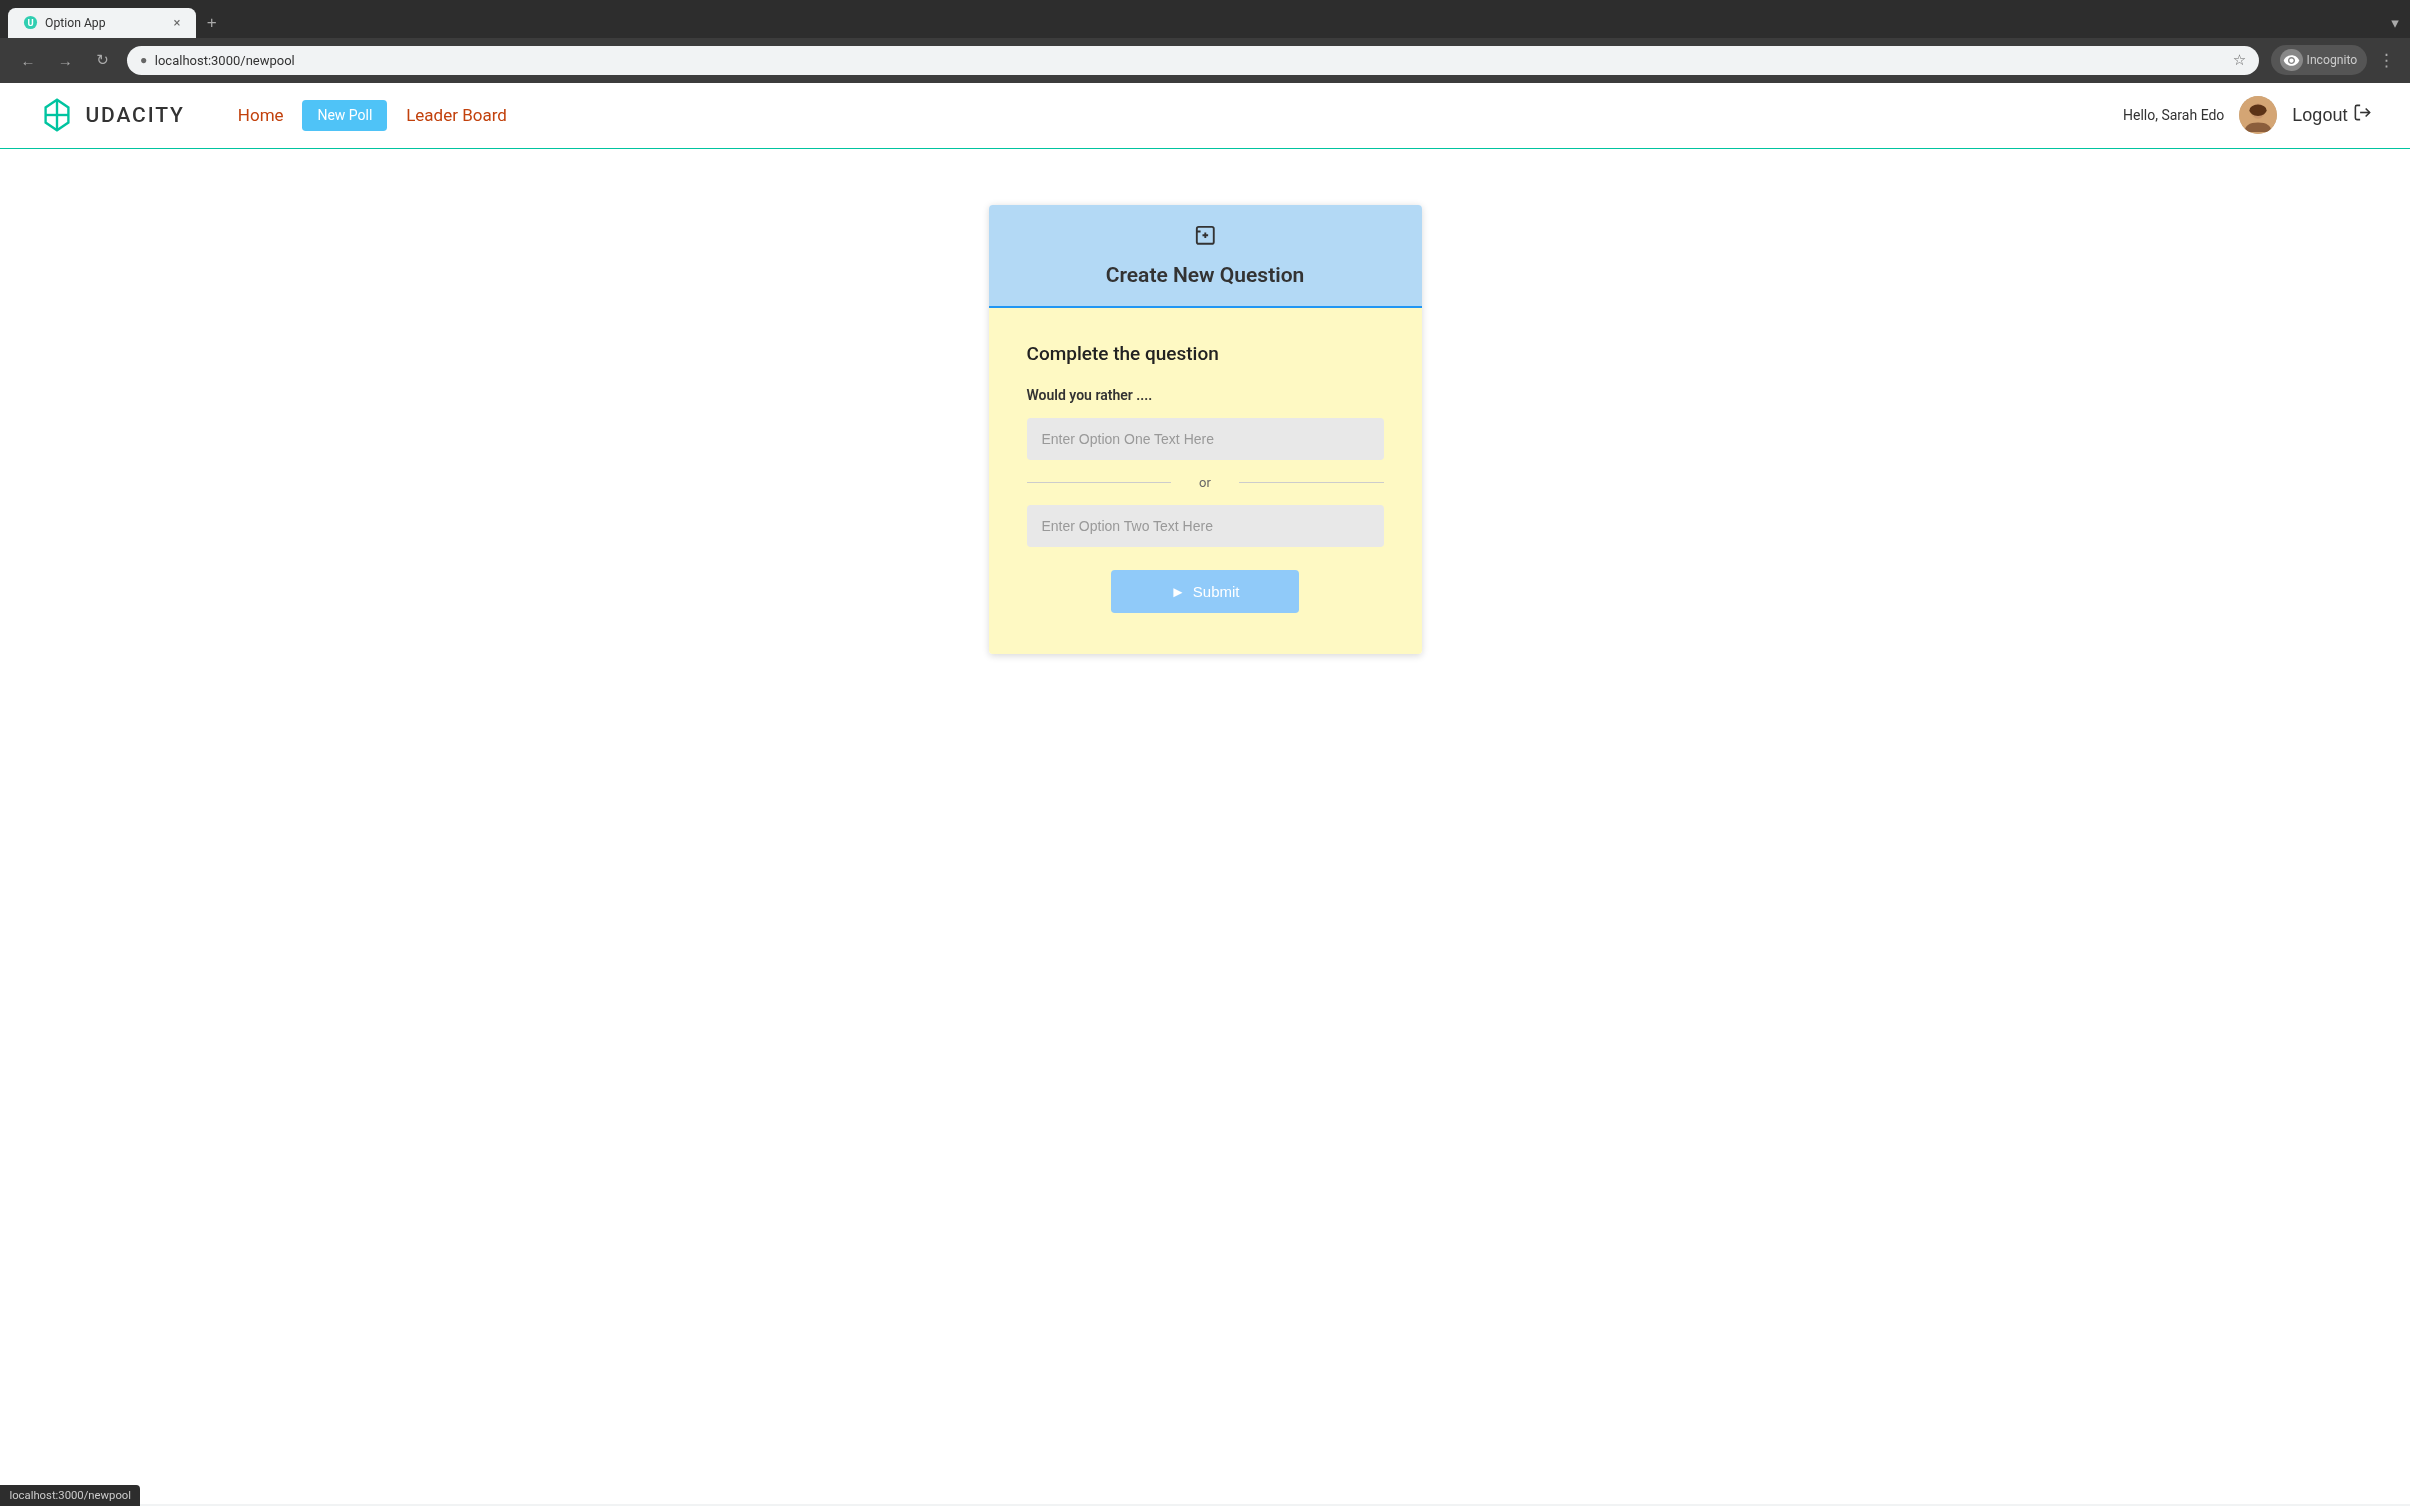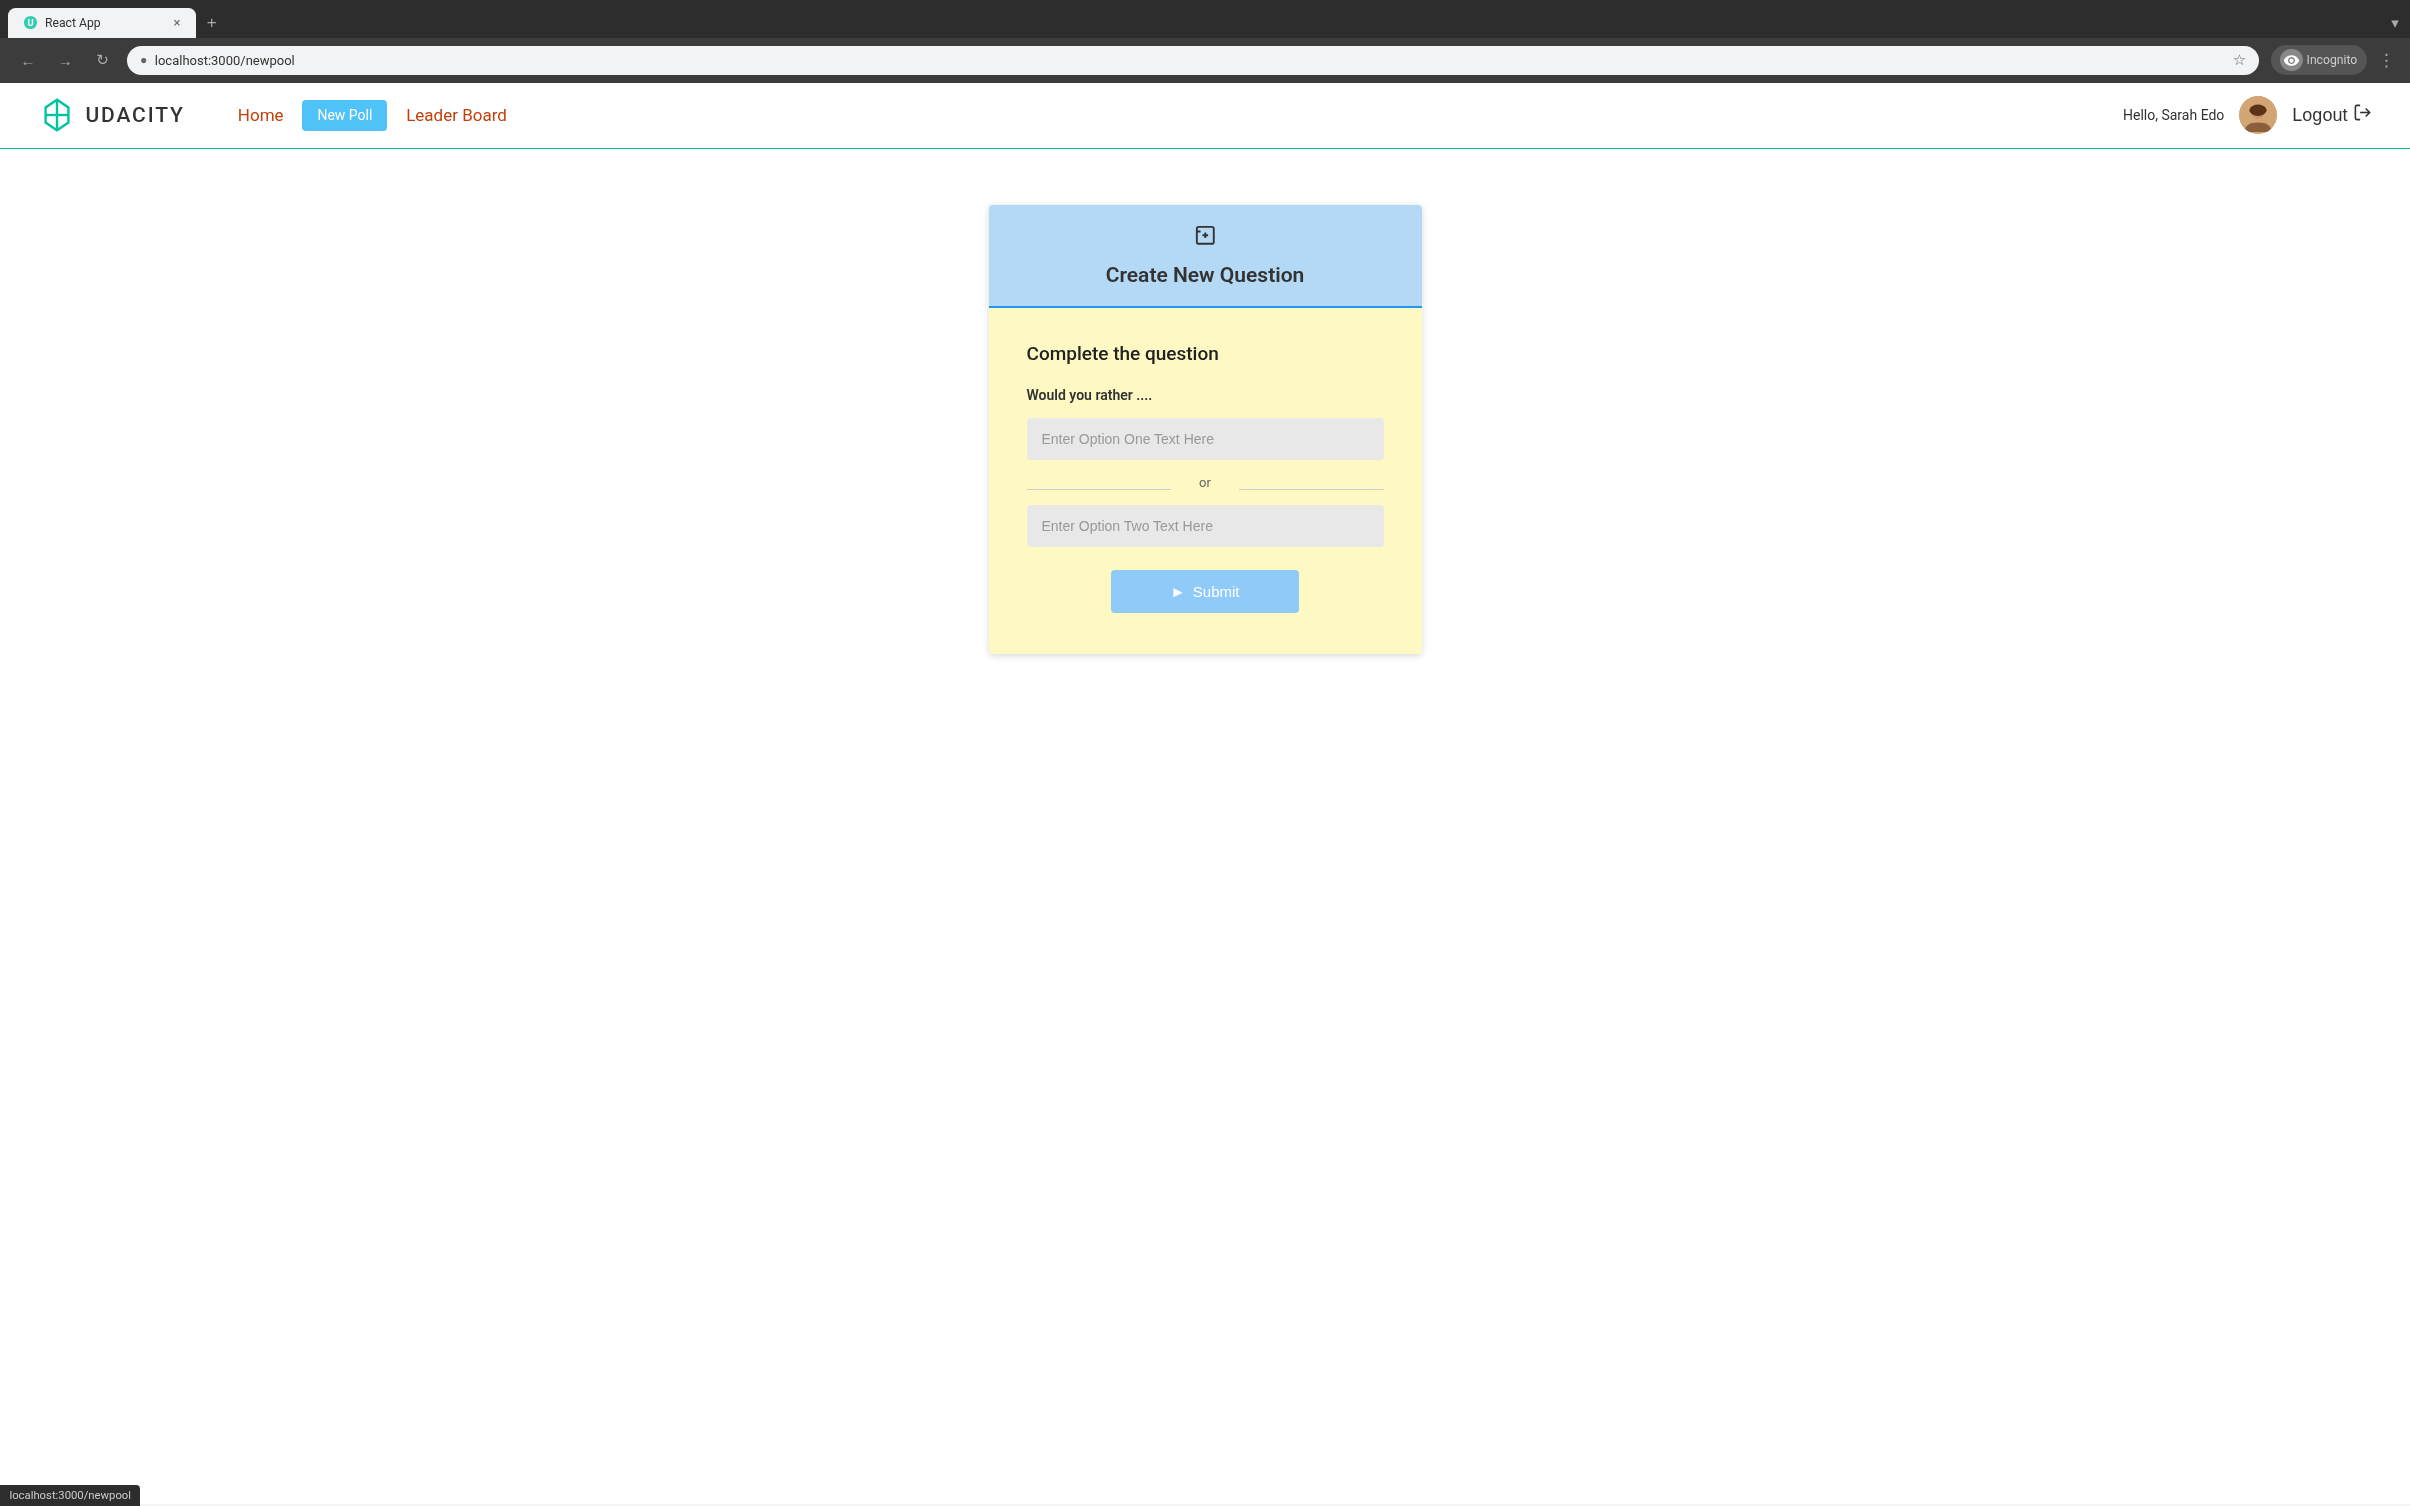--- a/index.html
+++ b/index.html
@@ -82,7 +82,7 @@
           <text x="8" y="12" text-anchor="middle" fill="white" font-size="10" font-weight="bold">U</text>
         </svg>
       </span>
-      <span class="tab-title">React App</span>
+      <span class="tab-title">Option App</span>
       <span class="tab-close">×</span>
     </div>
     <button class="tab-new">+</button>

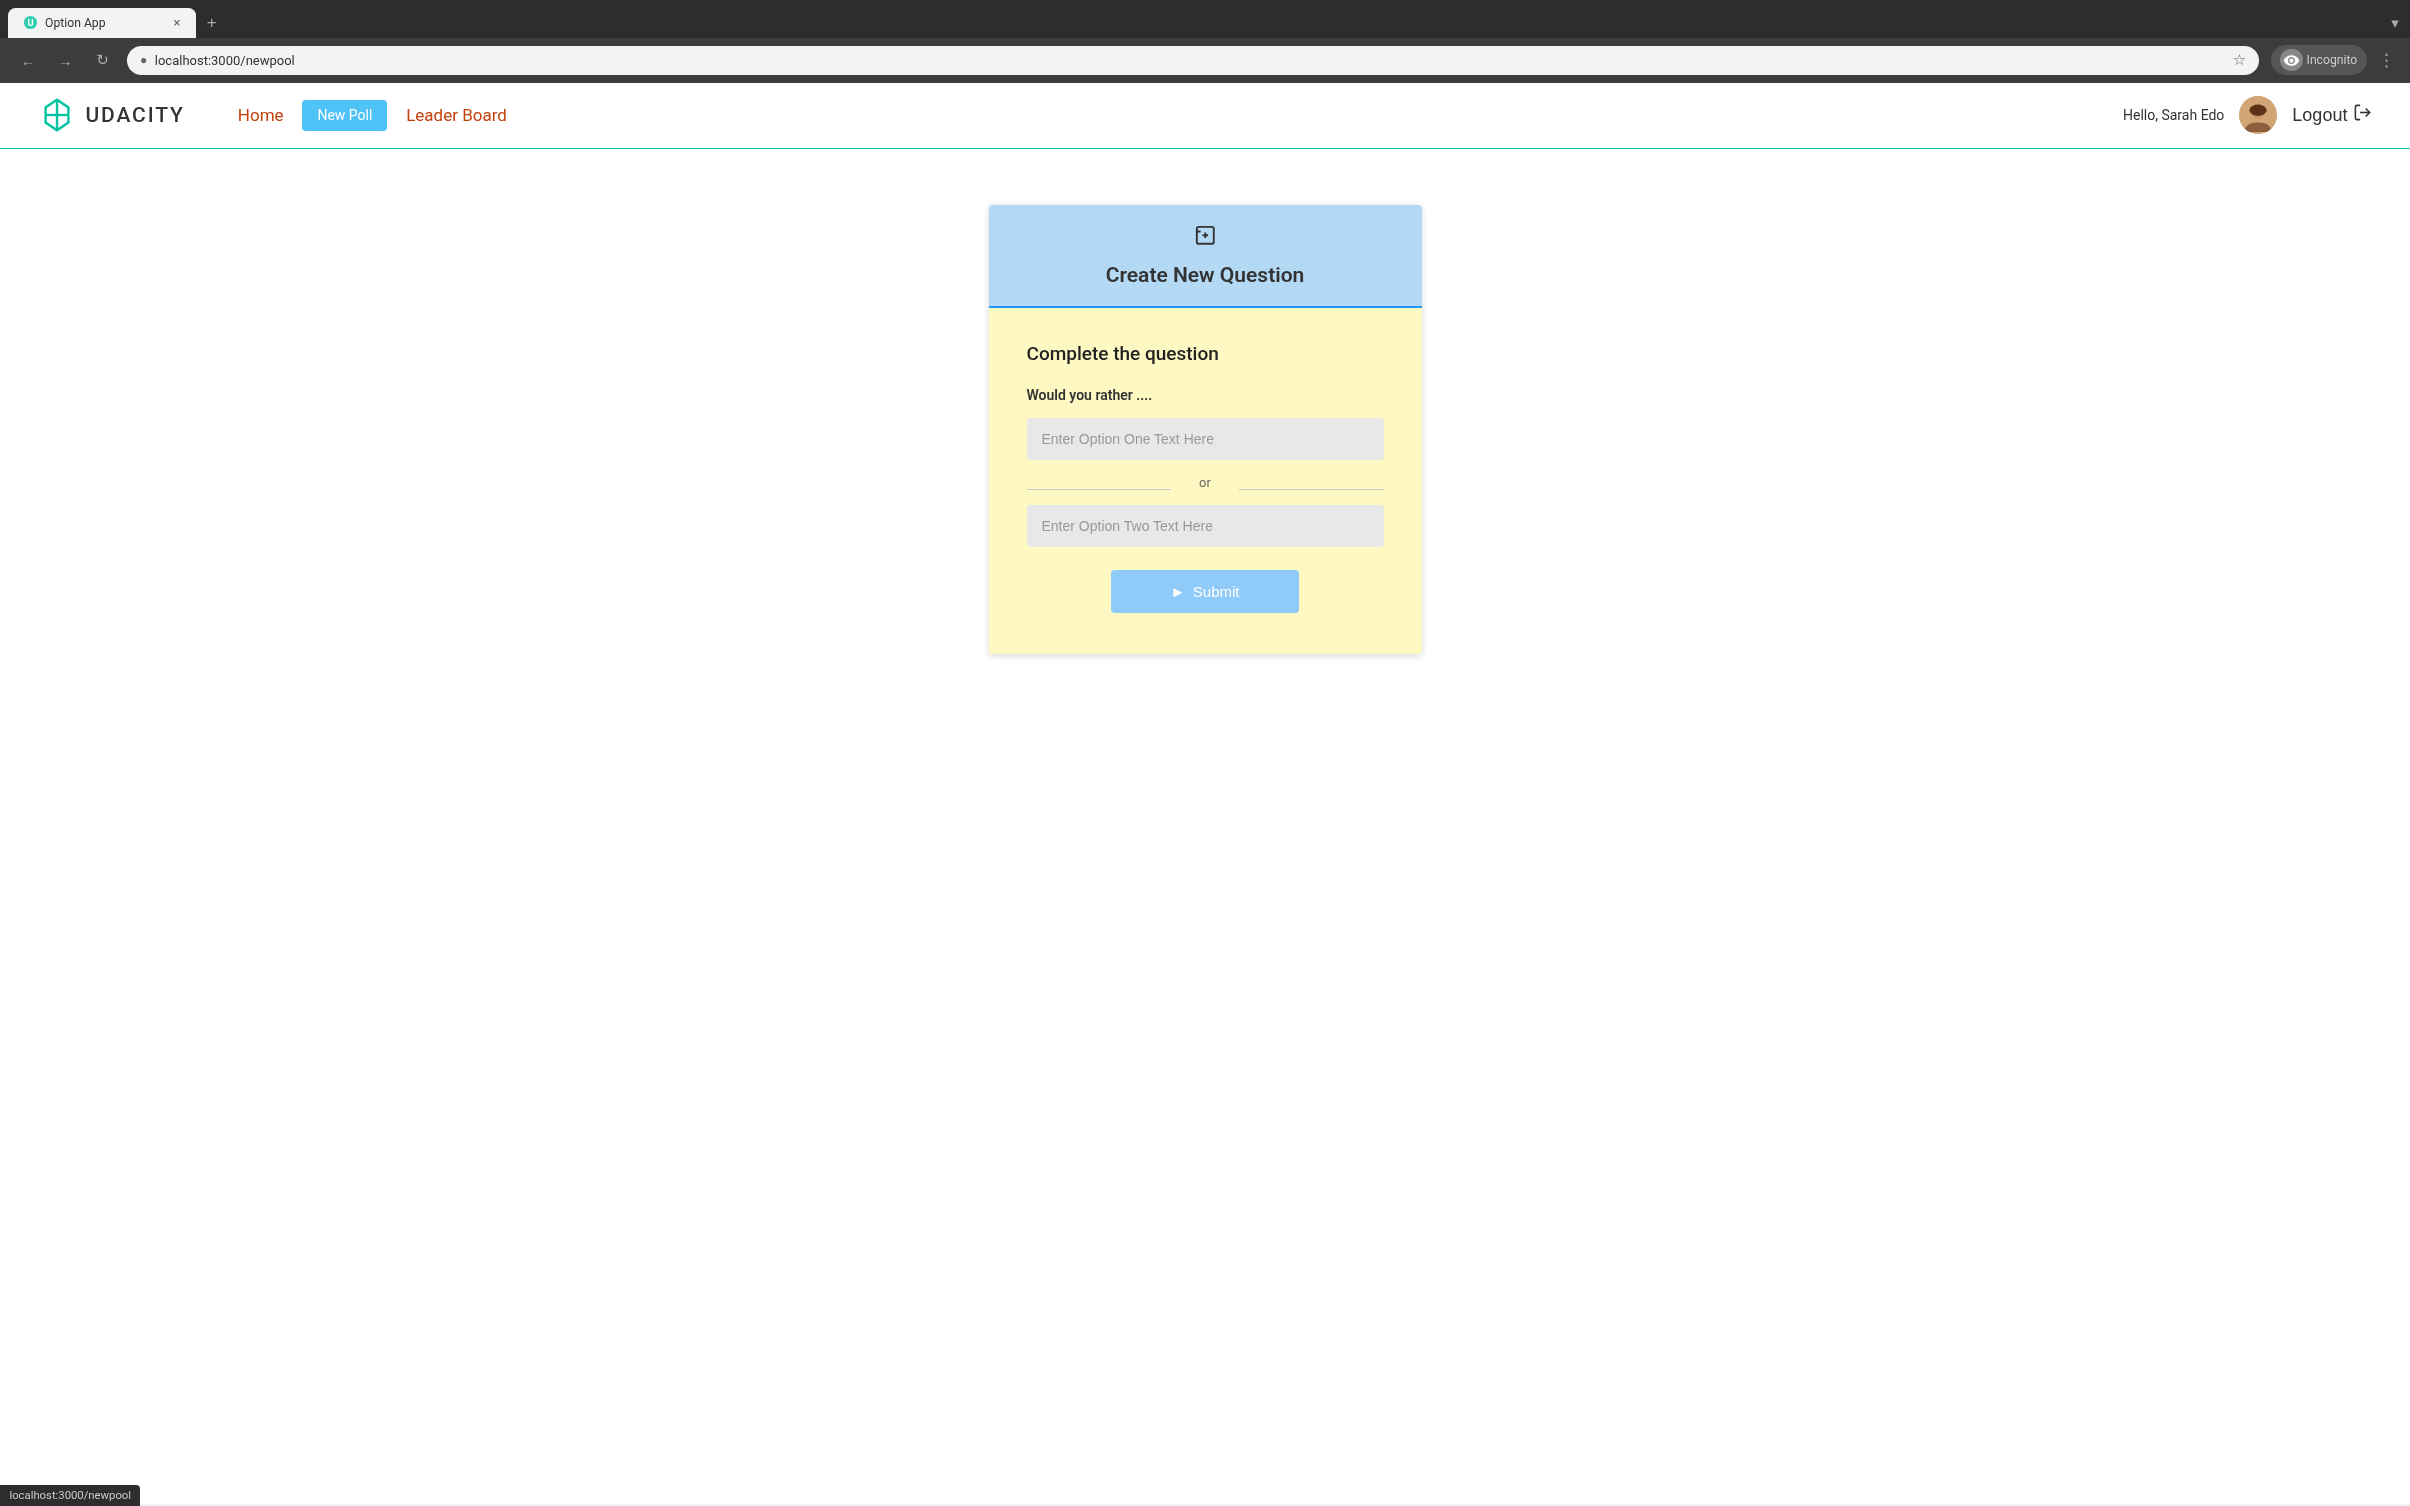--- a/index.html
+++ b/index.html
@@ -61,7 +61,7 @@
     .input-field { width: 100%; padding: 13px 15px; background: #e8e8e8; border: none; border-radius: 3.8px; font-size: 14px; color: #999; outline: none; margin-bottom: 0; }
     .input-field::placeholder { color: #999; }
 
-    .or-divider { display: flex; align-items: flex-end; gap: 28px; margin: 15px 0; }
+    .or-divider { display: flex; align-items: center; gap: 28px; margin: 15px 0; }
     .or-line { flex: 1; height: 0.9px; background: #ccc; }
     .or-text { color: #666; font-size: 13px; }
 

